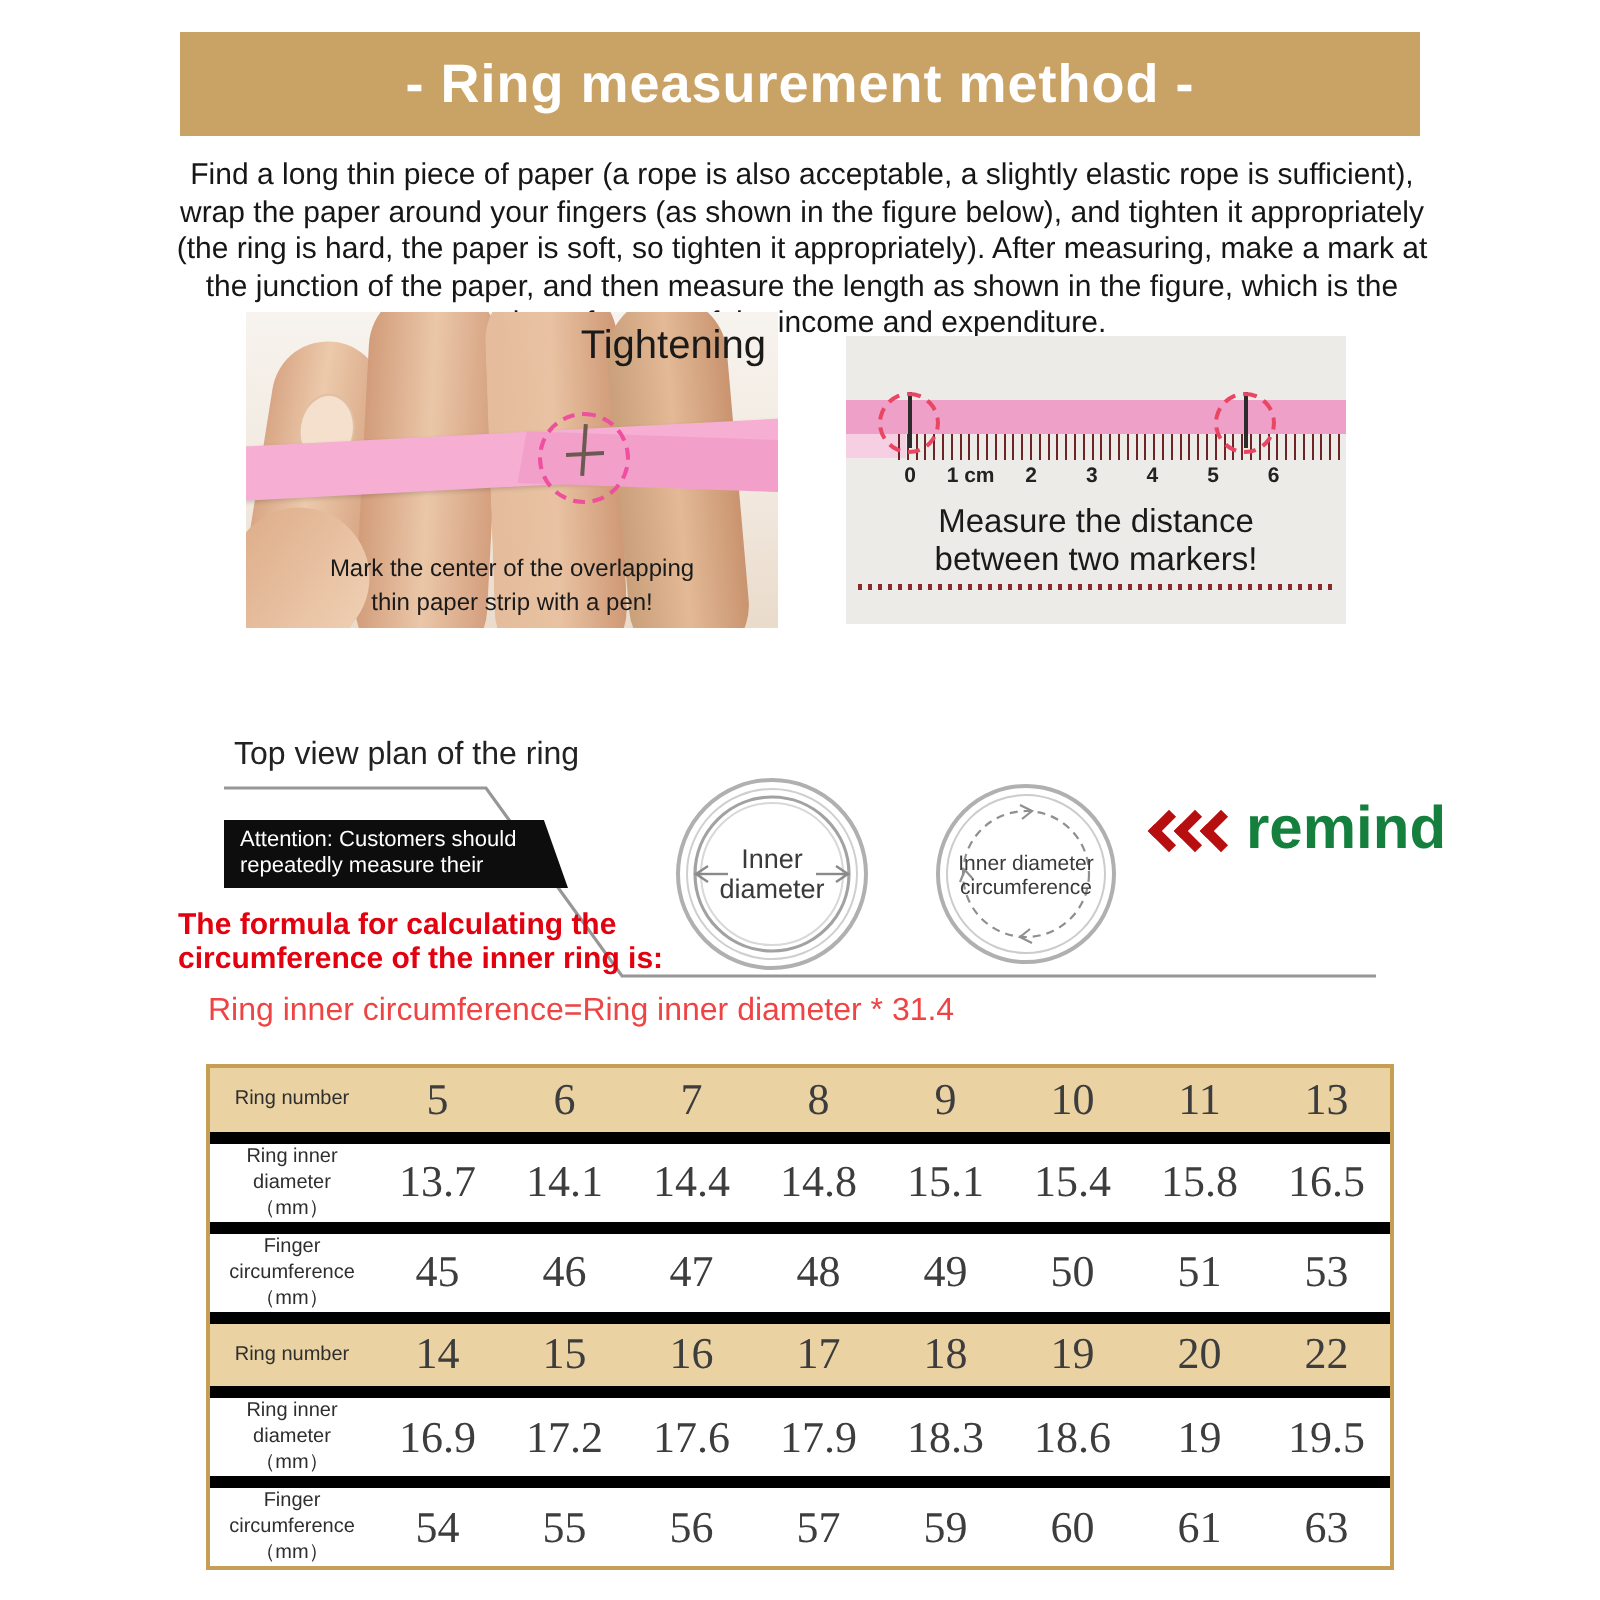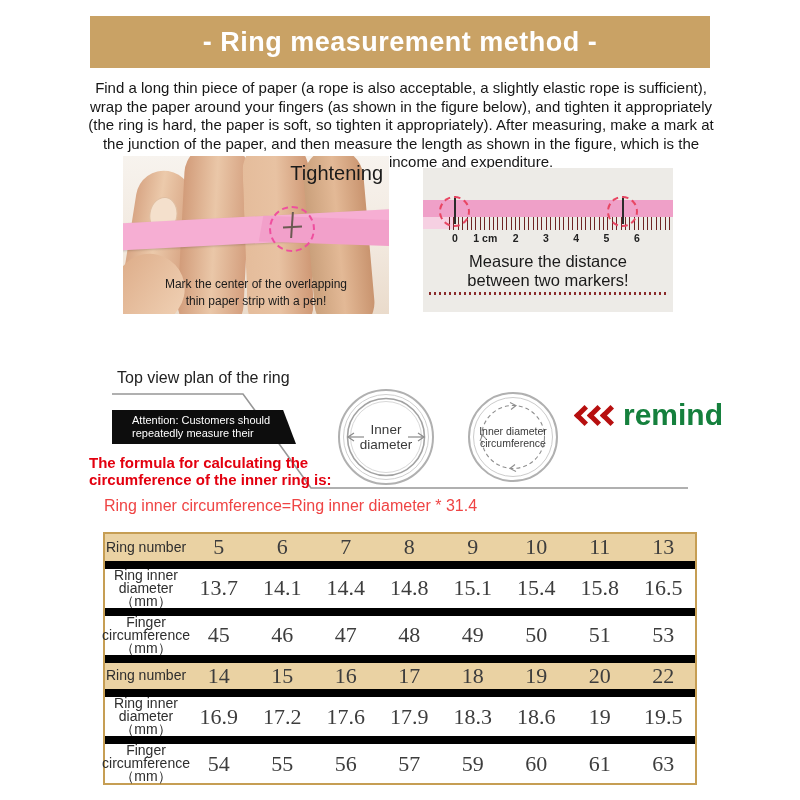--- a/index.html
+++ b/index.html
@@ -66,7 +66,7 @@
   .attention{left:112px;top:410px;width:164px;height:34px;background:#0d0d0d;color:#fff;
              clip-path:polygon(0 0,93% 0,100% 100%,0 100%);
              display:flex;flex-direction:column;justify-content:center;
-             padding-left:20px;font-size:11px;line-height:13.5px;}
+             padding-left:8px;font-size:11px;line-height:13.5px;}
   .redIntro{left:89px;top:454px;font-size:15px;font-weight:bold;color:#e3000f;line-height:17px;}
   .equation{left:104px;top:497px;font-size:16px;color:#ef4444;}
 

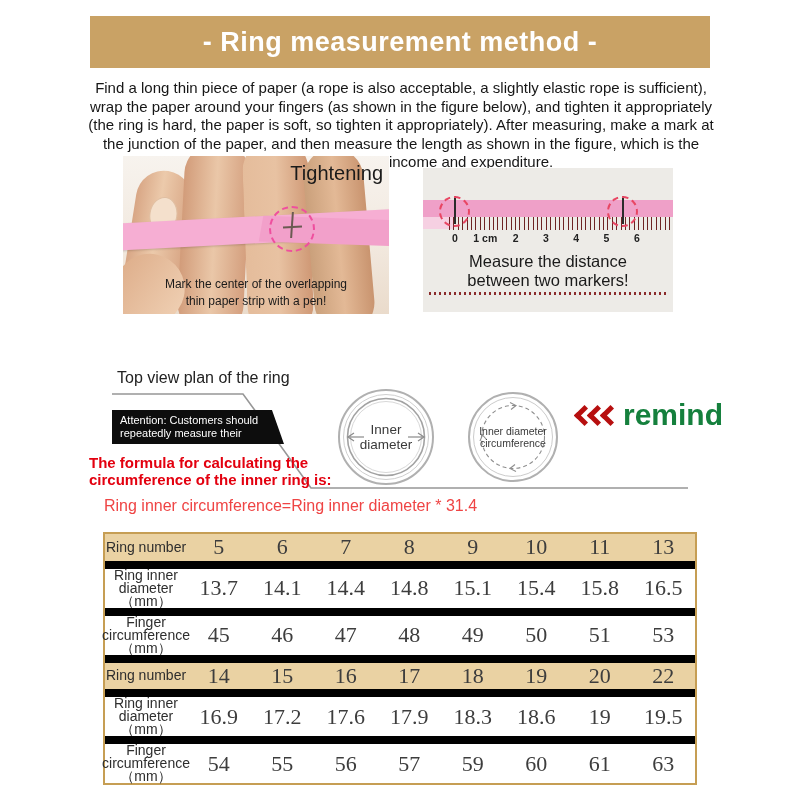--- a/index.html
+++ b/index.html
@@ -86,7 +86,7 @@
   .t-row + .t-row{border-top:8px solid #000000;}
   .t-head{background:#ead2a3;}
   .t-cell{display:flex;flex-direction:column;align-items:center;justify-content:center;}
-  .t-label{font-size:14px;line-height:13px;color:#2e2e2e;text-align:center;}
+  .t-label{font-size:10px;line-height:13px;color:#2e2e2e;text-align:center;}
   .t-num{font-family:"Liberation Serif",serif;font-size:22px;color:#3d3d3d;}
 
   svg text{font-family:"Liberation Sans",sans-serif;}

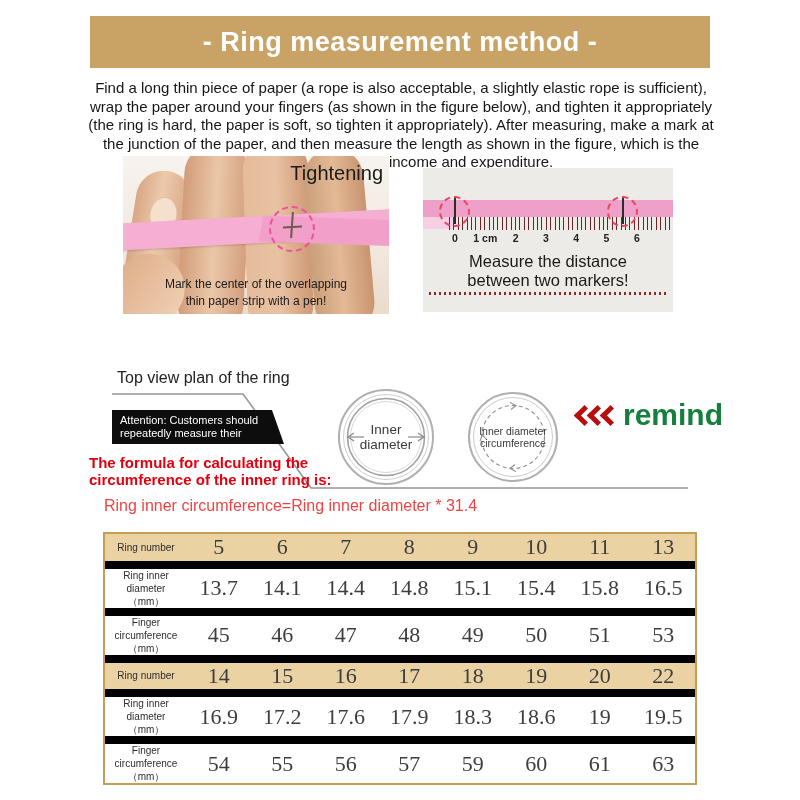--- a/index.html
+++ b/index.html
@@ -83,7 +83,7 @@
   .sizeTable{left:103px;top:532px;width:594px;height:253px;border:2px solid #c69e54;
              display:flex;flex-direction:column;box-sizing:border-box;background:#fff;}
   .t-row{flex:1;display:grid;grid-template-columns:82px repeat(8,1fr);}
-  .t-row + .t-row{border-top:8px solid #000000;}
+  .t-row + .t-row{border-top:6px solid #000000;}
   .t-head{background:#ead2a3;}
   .t-cell{display:flex;flex-direction:column;align-items:center;justify-content:center;}
   .t-label{font-size:10px;line-height:13px;color:#2e2e2e;text-align:center;}

